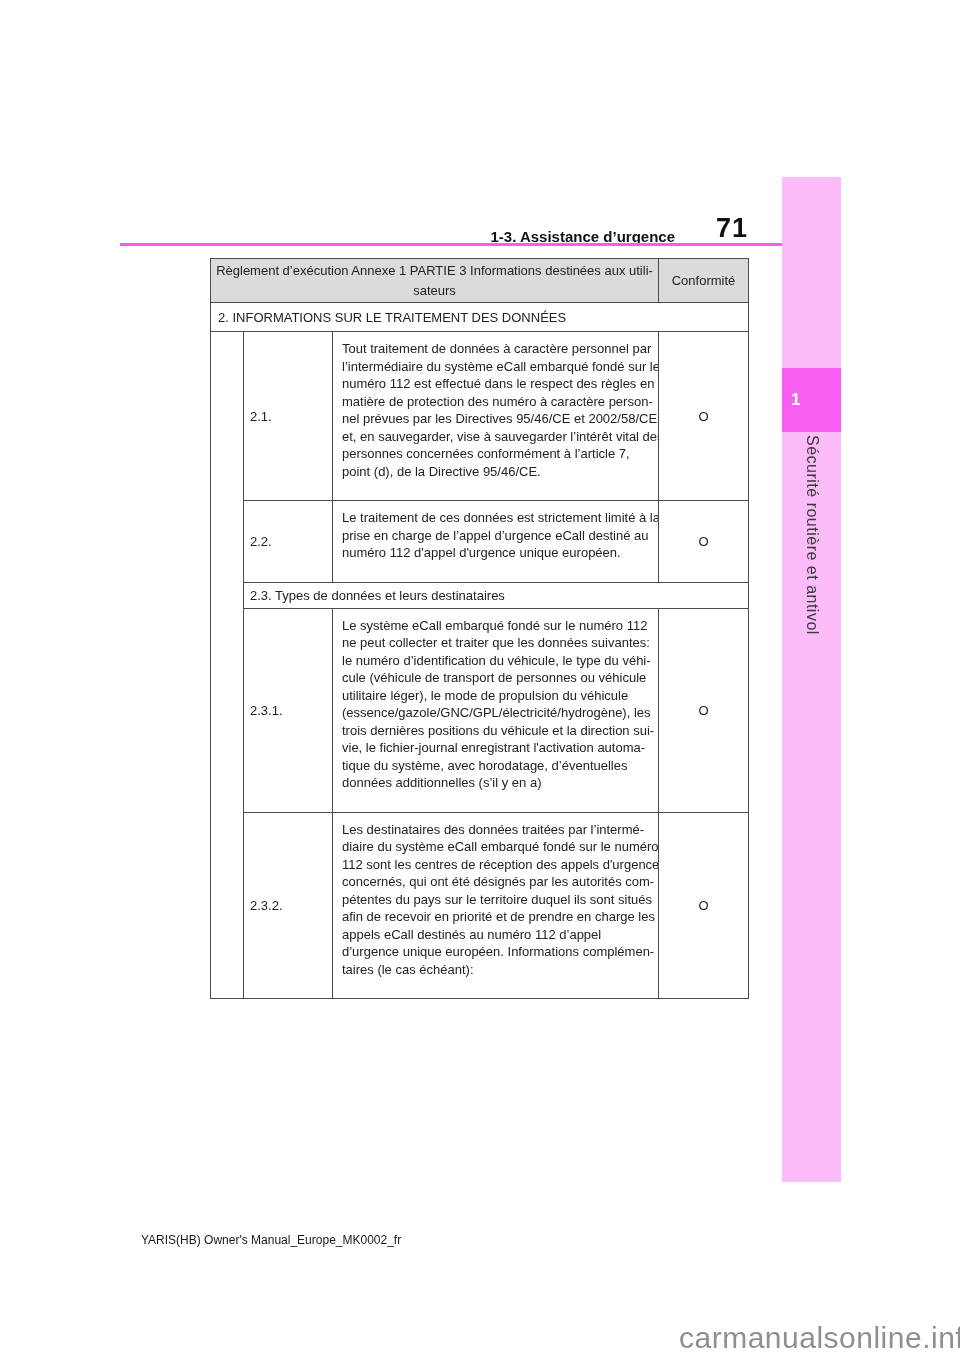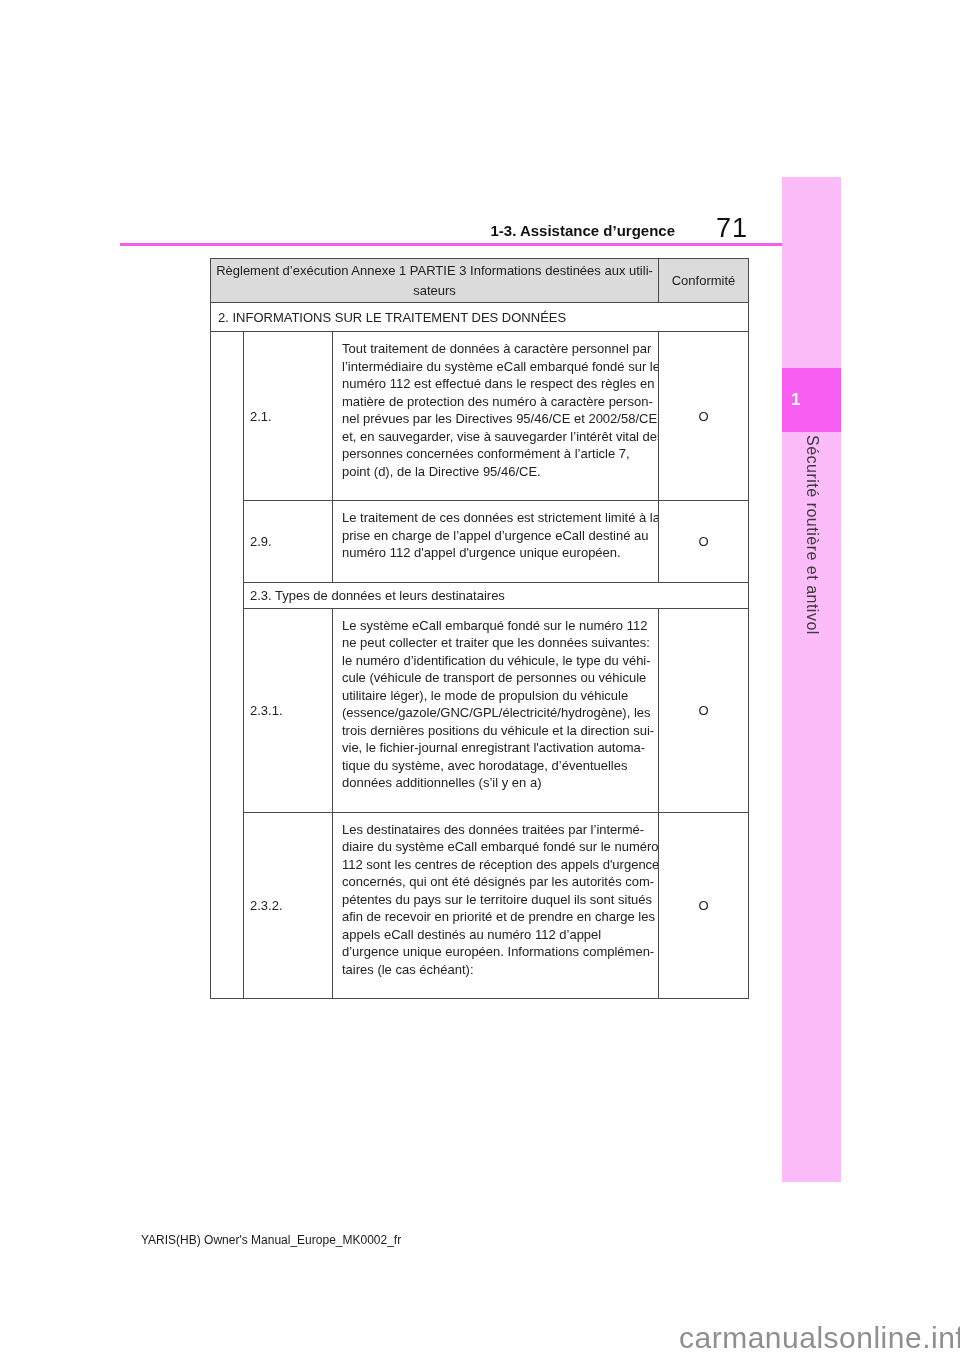--- a/index.html
+++ b/index.html
@@ -22,7 +22,7 @@
 
   
   .section-title{
-    position:absolute;top:222px;right:285px;
+    position:absolute;top:228px;right:285px;
     font-size:15px;font-weight:bold;color:#111;white-space:nowrap;
   }
   .page-number{

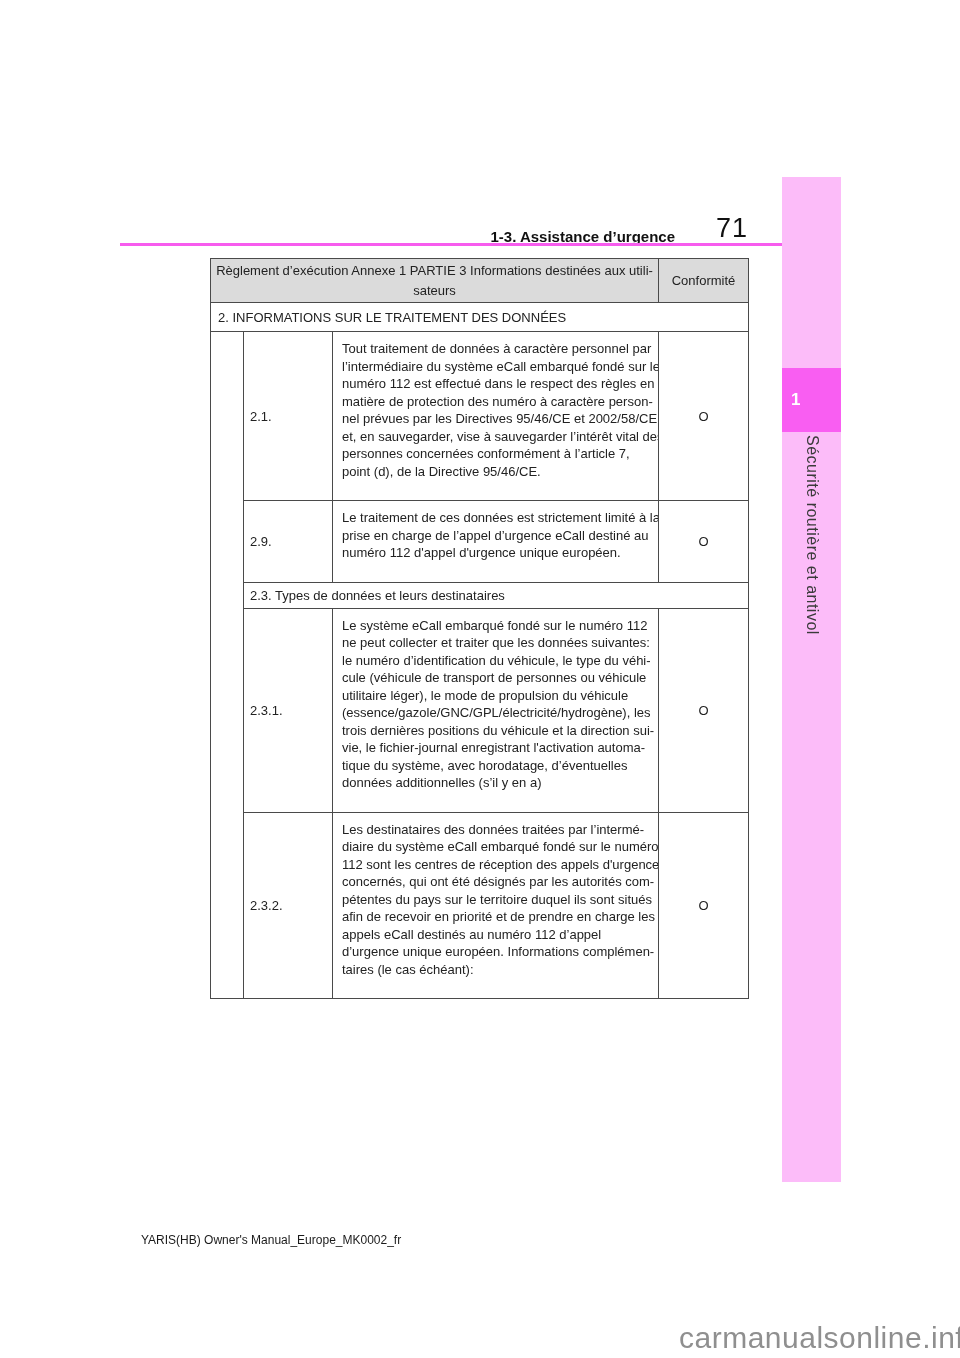--- a/index.html
+++ b/index.html
@@ -27,7 +27,7 @@
   }
   .page-number{
     position:absolute;top:213px;right:212px;
-    font-size:27px;font-weight:normal;color:#111;letter-spacing:1px;
+    font-size:27px;font-weight:bold;color:#111;letter-spacing:1px;
   }
   .header-rule{
     position:absolute;left:120px;top:243px;width:662px;height:3px;

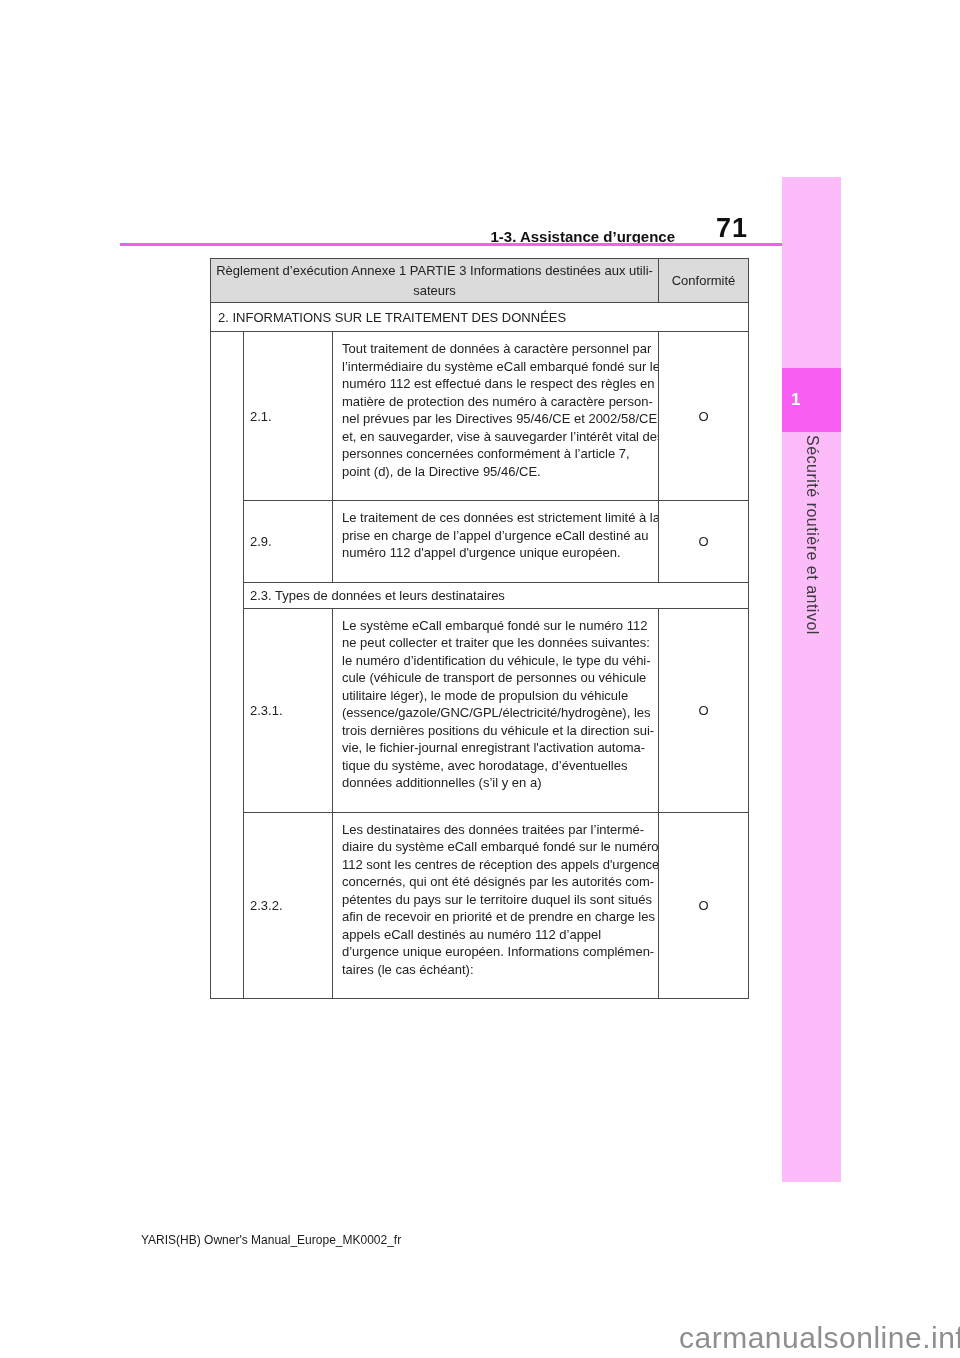--- a/index.html
+++ b/index.html
@@ -136,7 +136,7 @@
       <td class="conf-cell">O</td>
     </tr>
     <tr style="height:68px">
-      <td class="num-cell">2.9.</td>
+      <td class="num-cell">2.2.</td>
       <td class="text-cell">
             <div>Le traitement de ces données est strictement limité à la</div>
             <div>prise en charge de l’appel d’urgence eCall destiné au</div>

